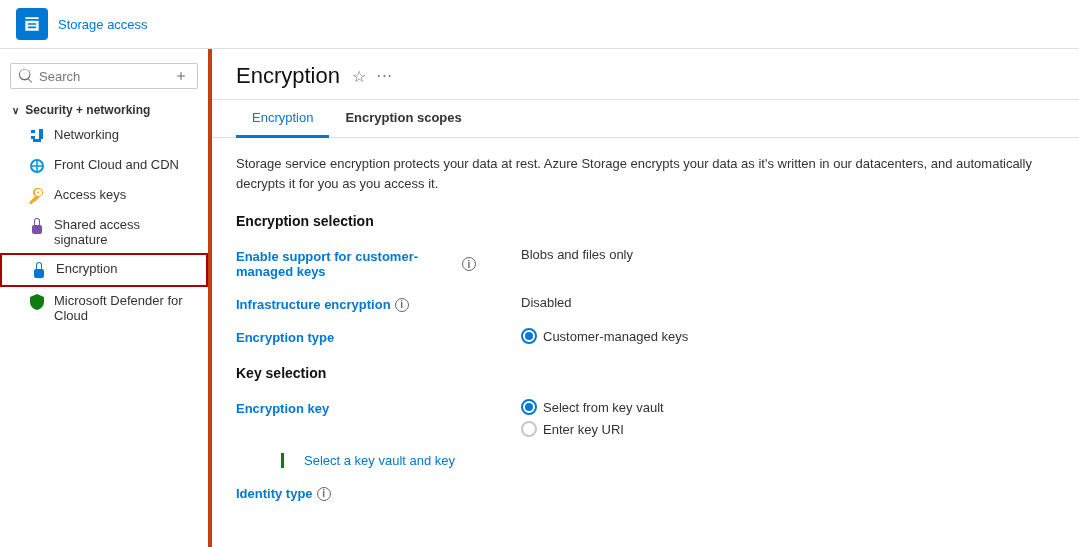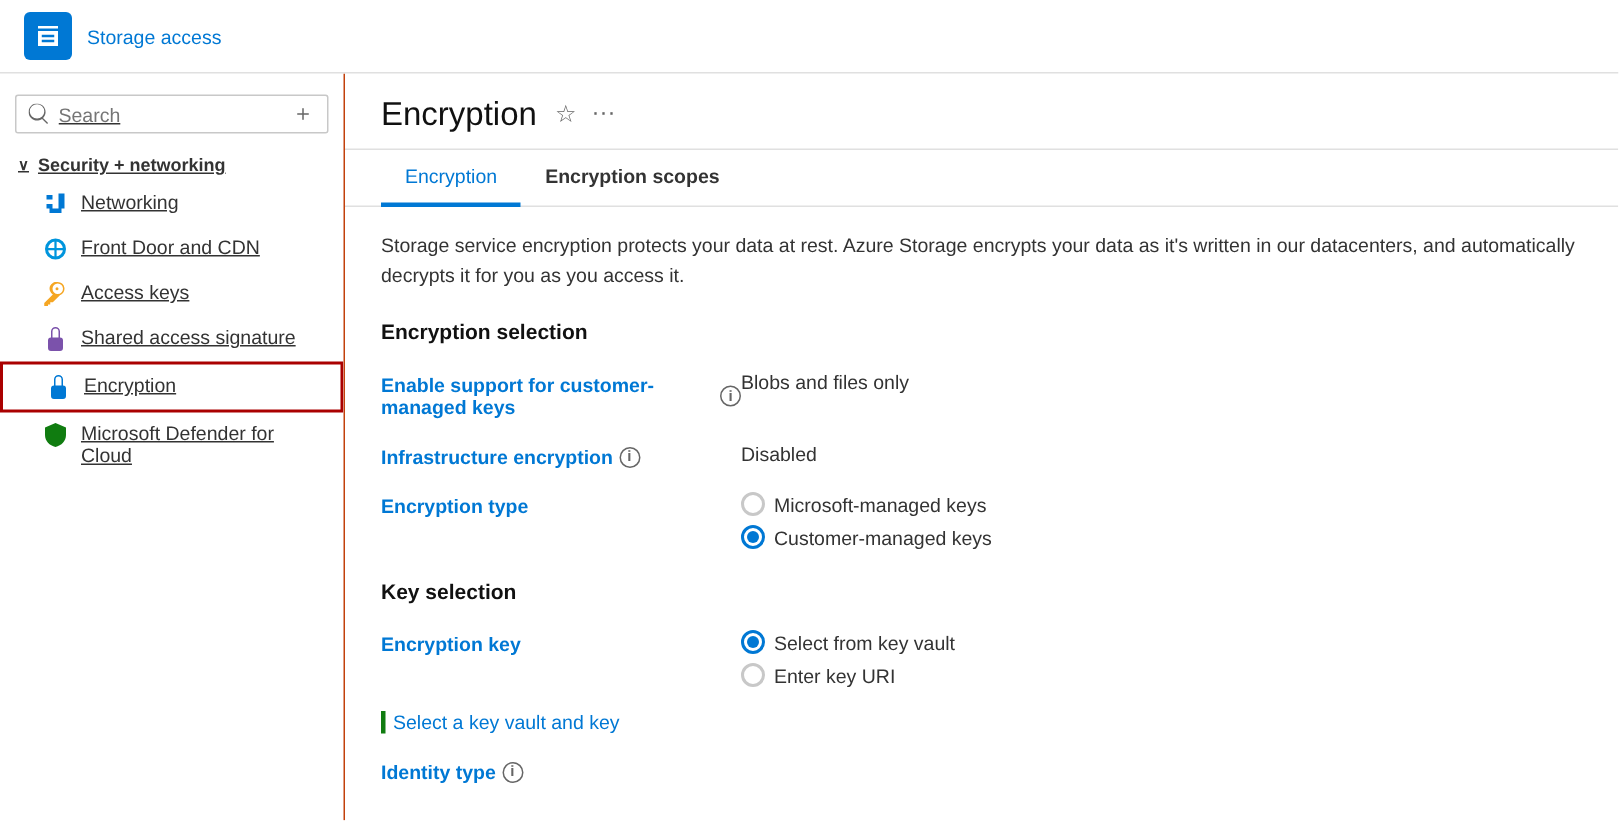--- a/index.html
+++ b/index.html
@@ -36,12 +36,11 @@
 
     
     .sidebar {
-      width: 230px;
-      border-right: 1px solid #c2410c;
+      width: 212px;
+      border-right: 4px solid #c2410c;
       overflow-y: auto;
       flex-shrink: 0;
       padding: 8px 0;
-      text-decoration: underline;
     }
     .search-box {
       display: flex;

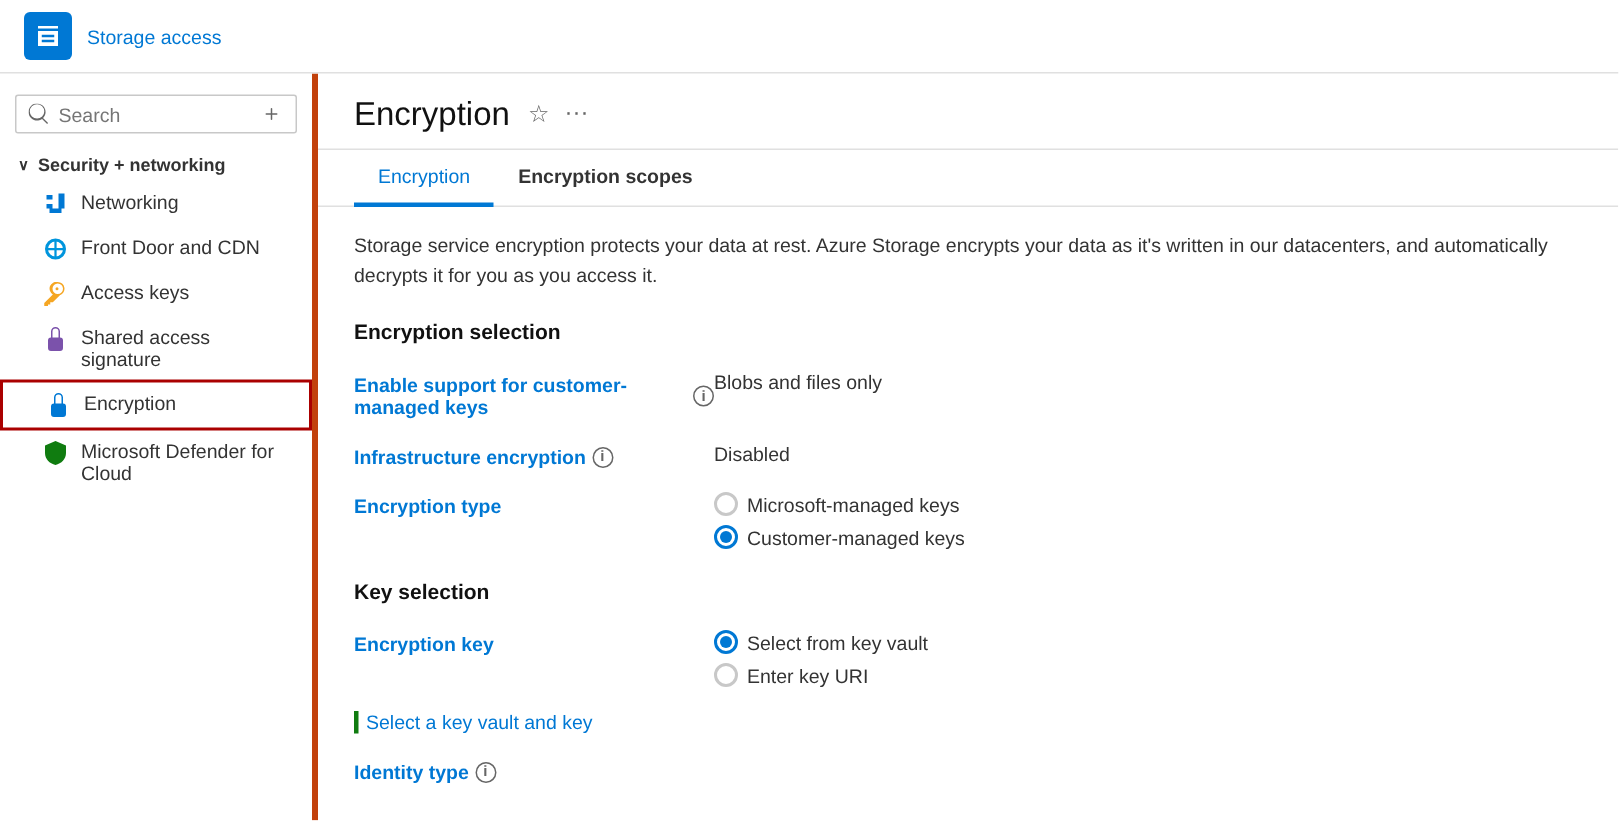--- a/index.html
+++ b/index.html
@@ -278,7 +278,7 @@
           <path d="M8 2v12M2 8h12" stroke="#0095dd" stroke-width="1.5"></path>
         </svg>
       </div>
-      <span>Front Door and CDN</span>
+      <span>Front Cloud and CDN</span>
     </div>
 
     <div class="sidebar-item">

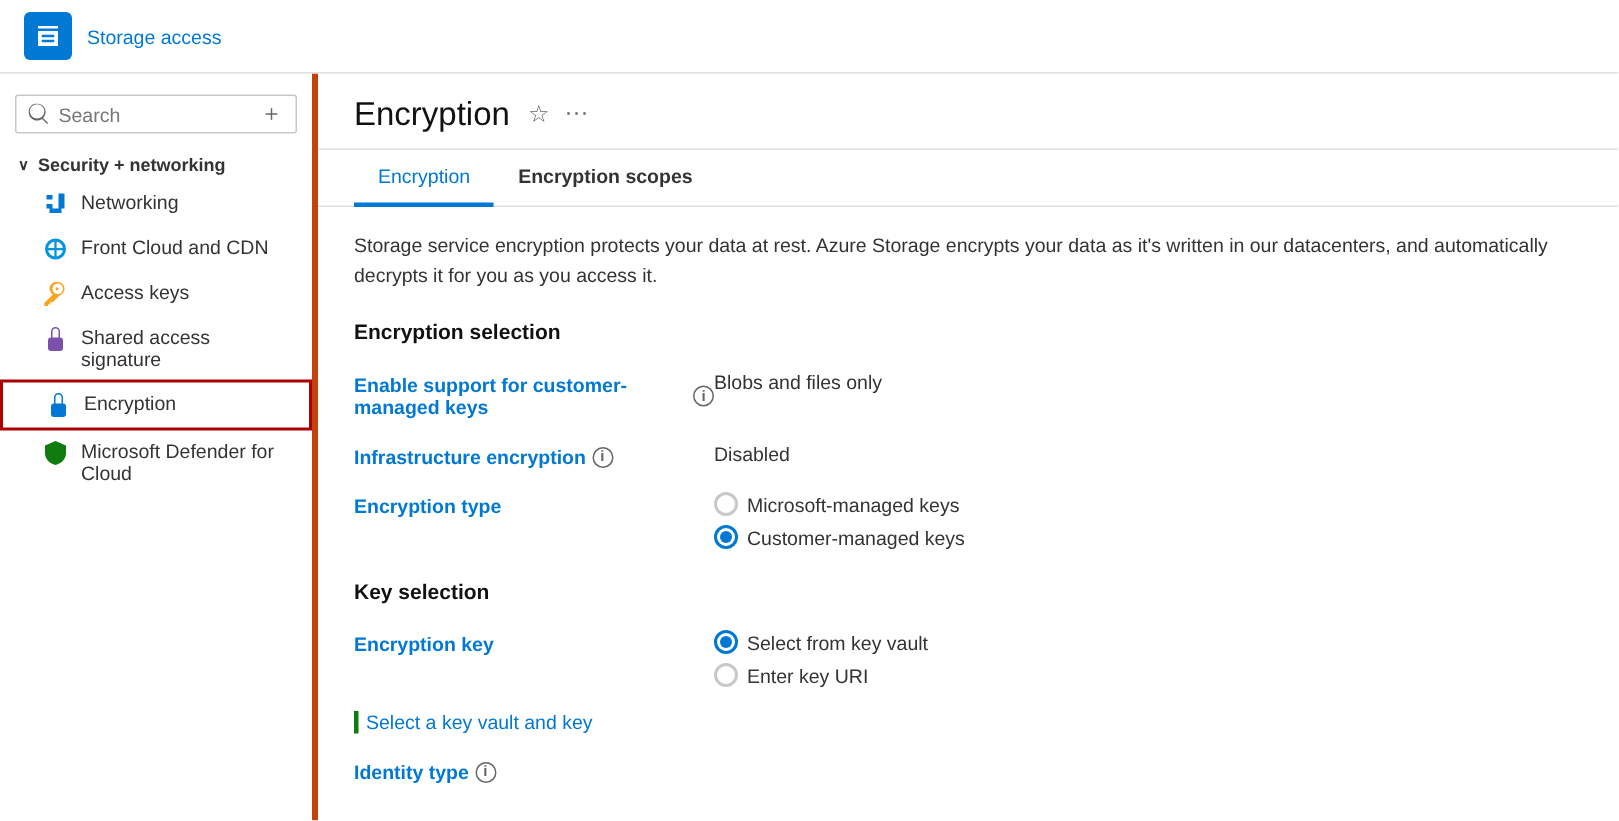--- a/index.html
+++ b/index.html
@@ -175,6 +175,7 @@
       display: flex;
       flex-direction: column;
       gap: 6px;
+      margin-left: 45px;
     }
 
     .radio-option {

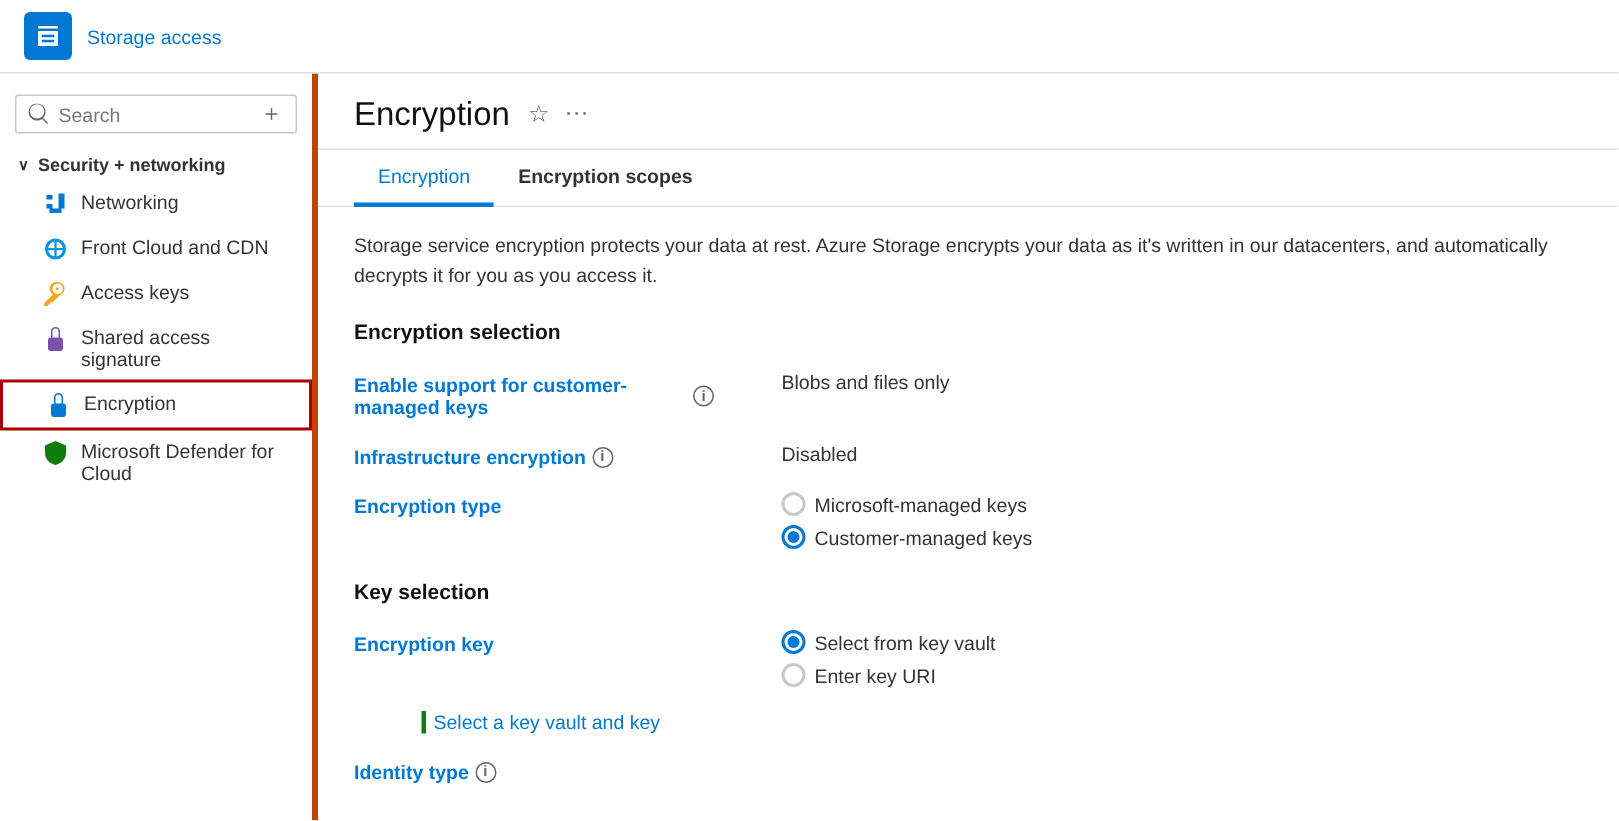--- a/index.html
+++ b/index.html
@@ -365,10 +365,6 @@
         </div>
         <div class="form-value">
           <div class="radio-option">
-            <div class="radio-circle"></div>
-            <span>Microsoft-managed keys</span>
-          </div>
-          <div class="radio-option">
             <div class="radio-circle selected"></div>
             <span>Customer-managed keys</span>
           </div>

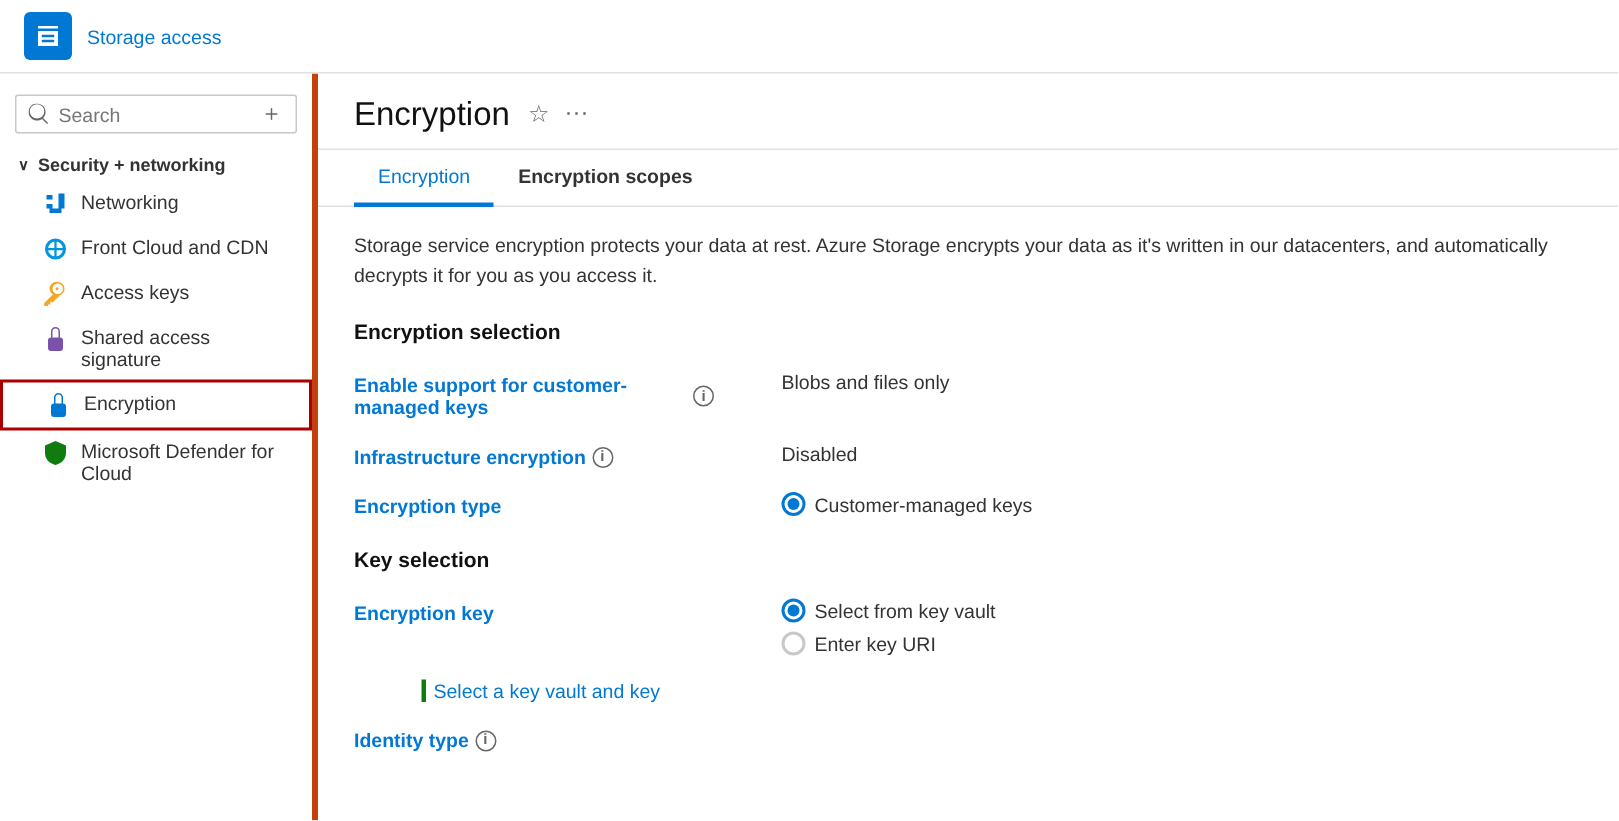--- a/index.html
+++ b/index.html
@@ -221,7 +221,7 @@
     .key-vault-link {
       color: #0078d4;
       border-left: 3px solid #107c10;
-      padding-left: 5px;
+      padding-left: 20px;
       cursor: pointer;
       font-size: 13px;
     }

